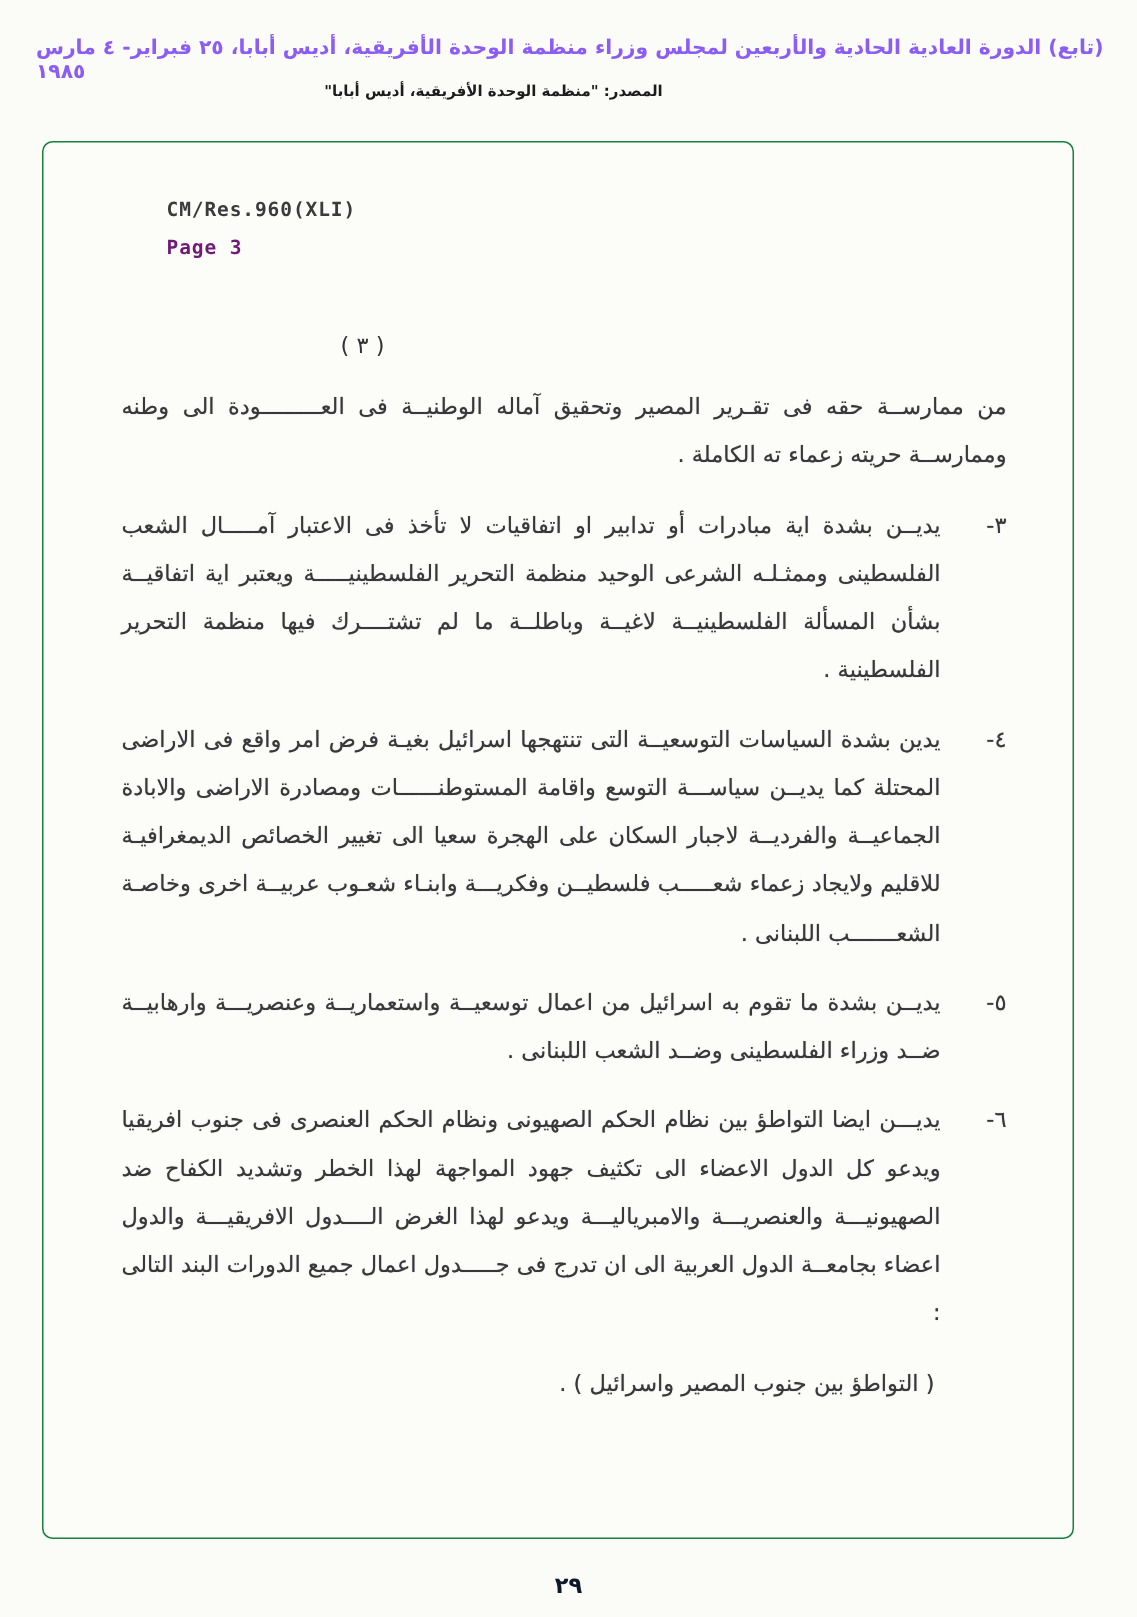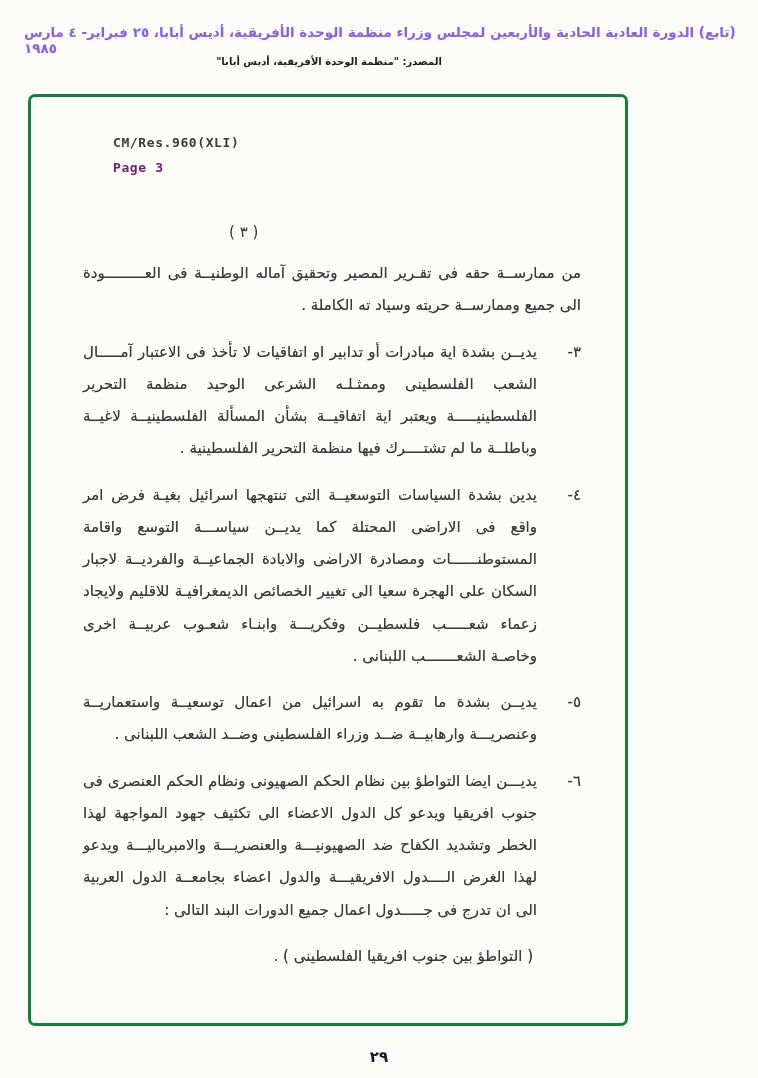--- a/index.html
+++ b/index.html
@@ -45,9 +45,9 @@
     position: absolute;
     left: 28px;
     top: 94px;
-    width: 600px;
+    width: 688px;
     height: 932px;
-    border: 3px solid #15803d;
+    border: 1px solid #15803d;
     border-radius: 7px;
     background: #fcfcf9;
     box-sizing: border-box;

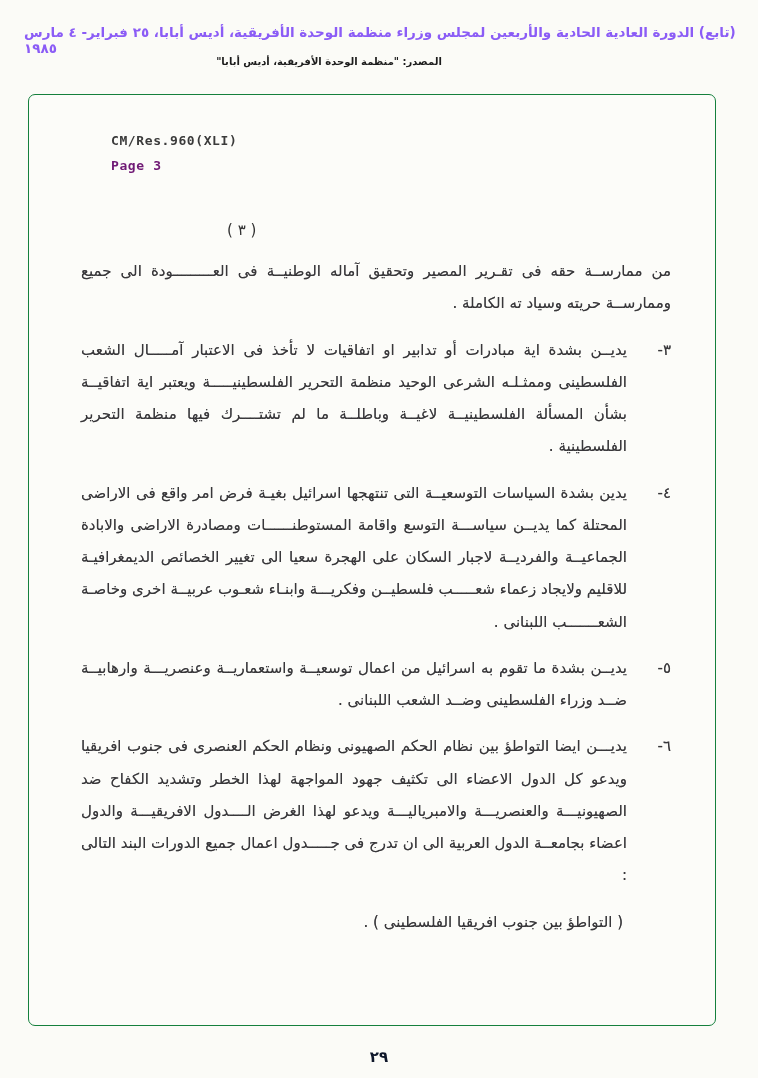--- a/index.html
+++ b/index.html
@@ -146,7 +146,7 @@
 
   <div class="doc-body">
 
-    <p class="intro-paragraph">من ممارســة حقه فى تقـرير المصير وتحقيق آماله الوطنيــة  فى العـــــــــودة الى جميع وممارســة حريته وسياد ته الكاملة .</p>
+    <p class="intro-paragraph">من ممارســة حقه فى تقـرير المصير وتحقيق آماله الوطنيــة  فى العـــــــــودة الى وطنه وممارســة حريته زعماء ته الكاملة .</p>
 
     <div class="res-item">
       <span class="item-number">٣-</span>

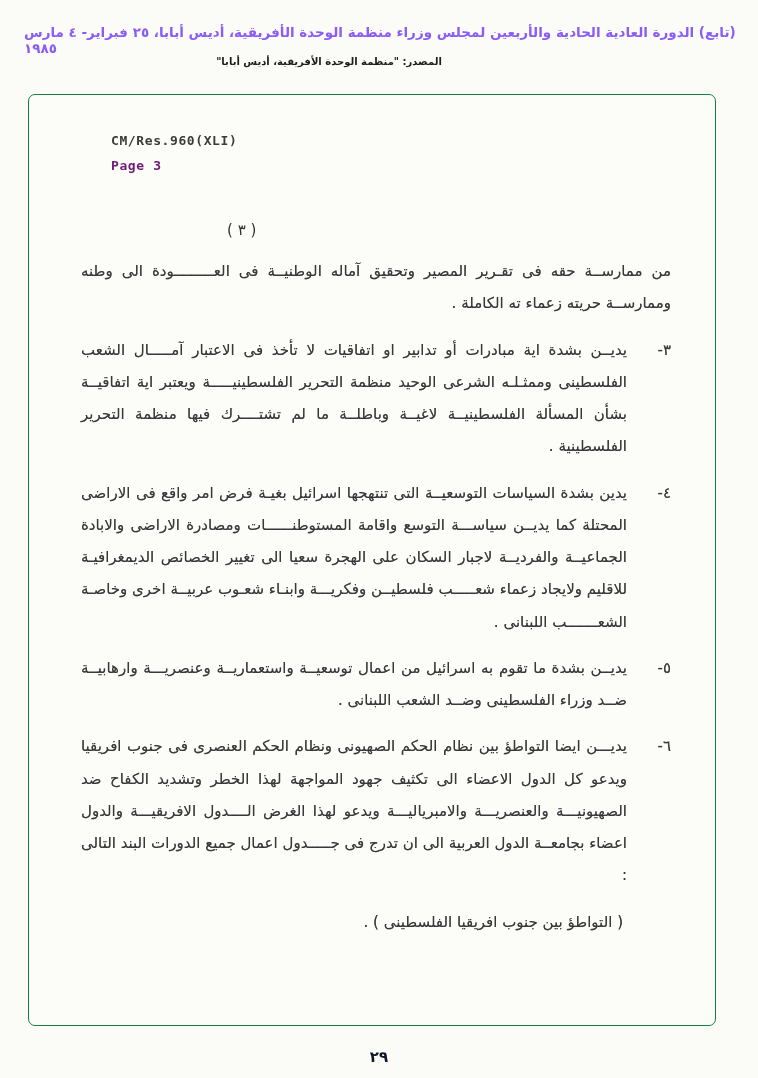--- a/index.html
+++ b/index.html
@@ -168,7 +168,7 @@
       <span class="item-text">يديـــن ايضا التواطؤ بين نظام الحكم الصهيونى ونظام الحكم العنصرى فى جنوب افريقيا ويدعو كل الدول الاعضاء  الى تكثيف جهود  المواجهة لهذا الخطر وتشديد الكفاح  ضد الصهيونيـــة والعنصريـــة والامبرياليـــة ويدعو لهذا الغرض الــــدول الافريقيـــة والدول  اعضاء  بجامعــة الدول العربية الى ان تدرج  فى جـــــدول اعمال جميع الدورات  البند  التالى :</span>
     </div>
 
-    <p class="closing-line">( التواطؤ بين جنوب افريقيا الفلسطينى ) .</p>
+    <p class="closing-line">( التواطؤ بين جنوب المصير واسرائيل ) .</p>
 
   </div>
 </div>

